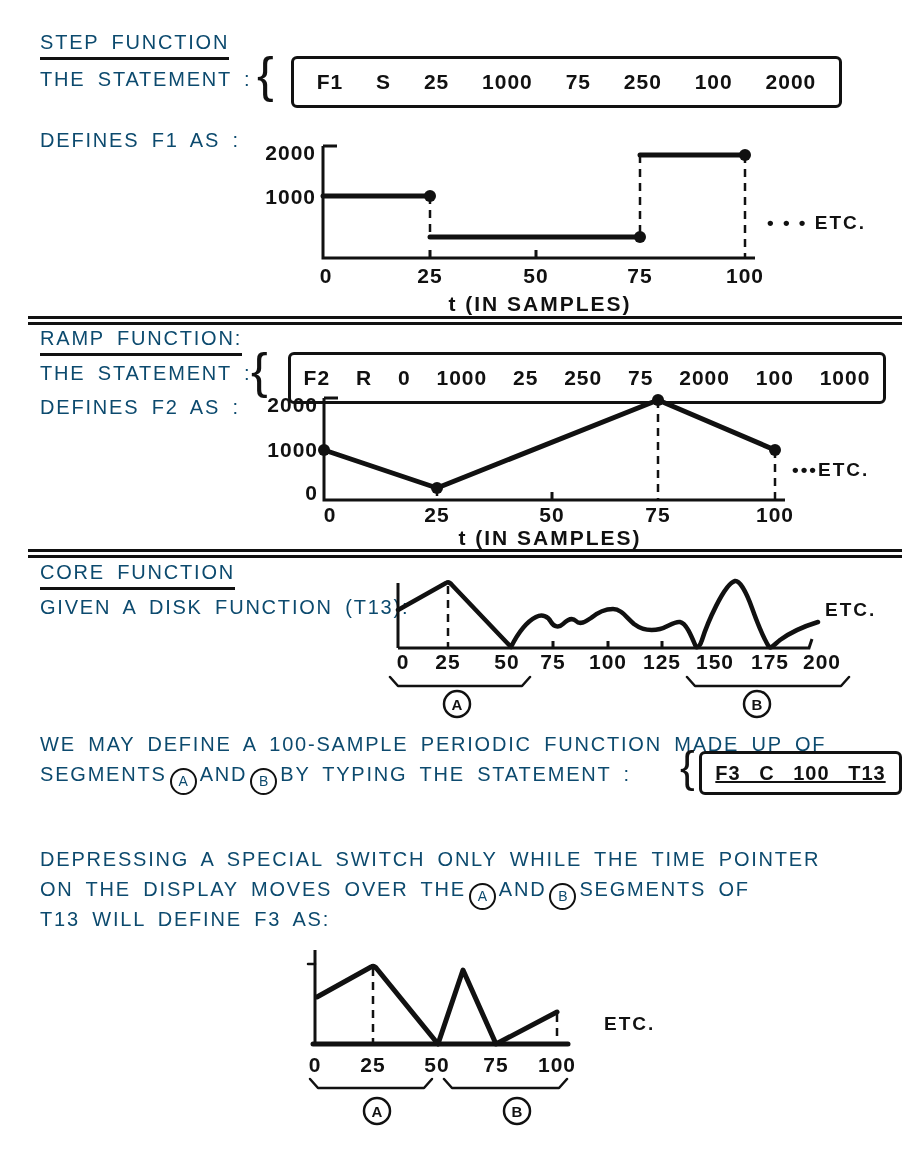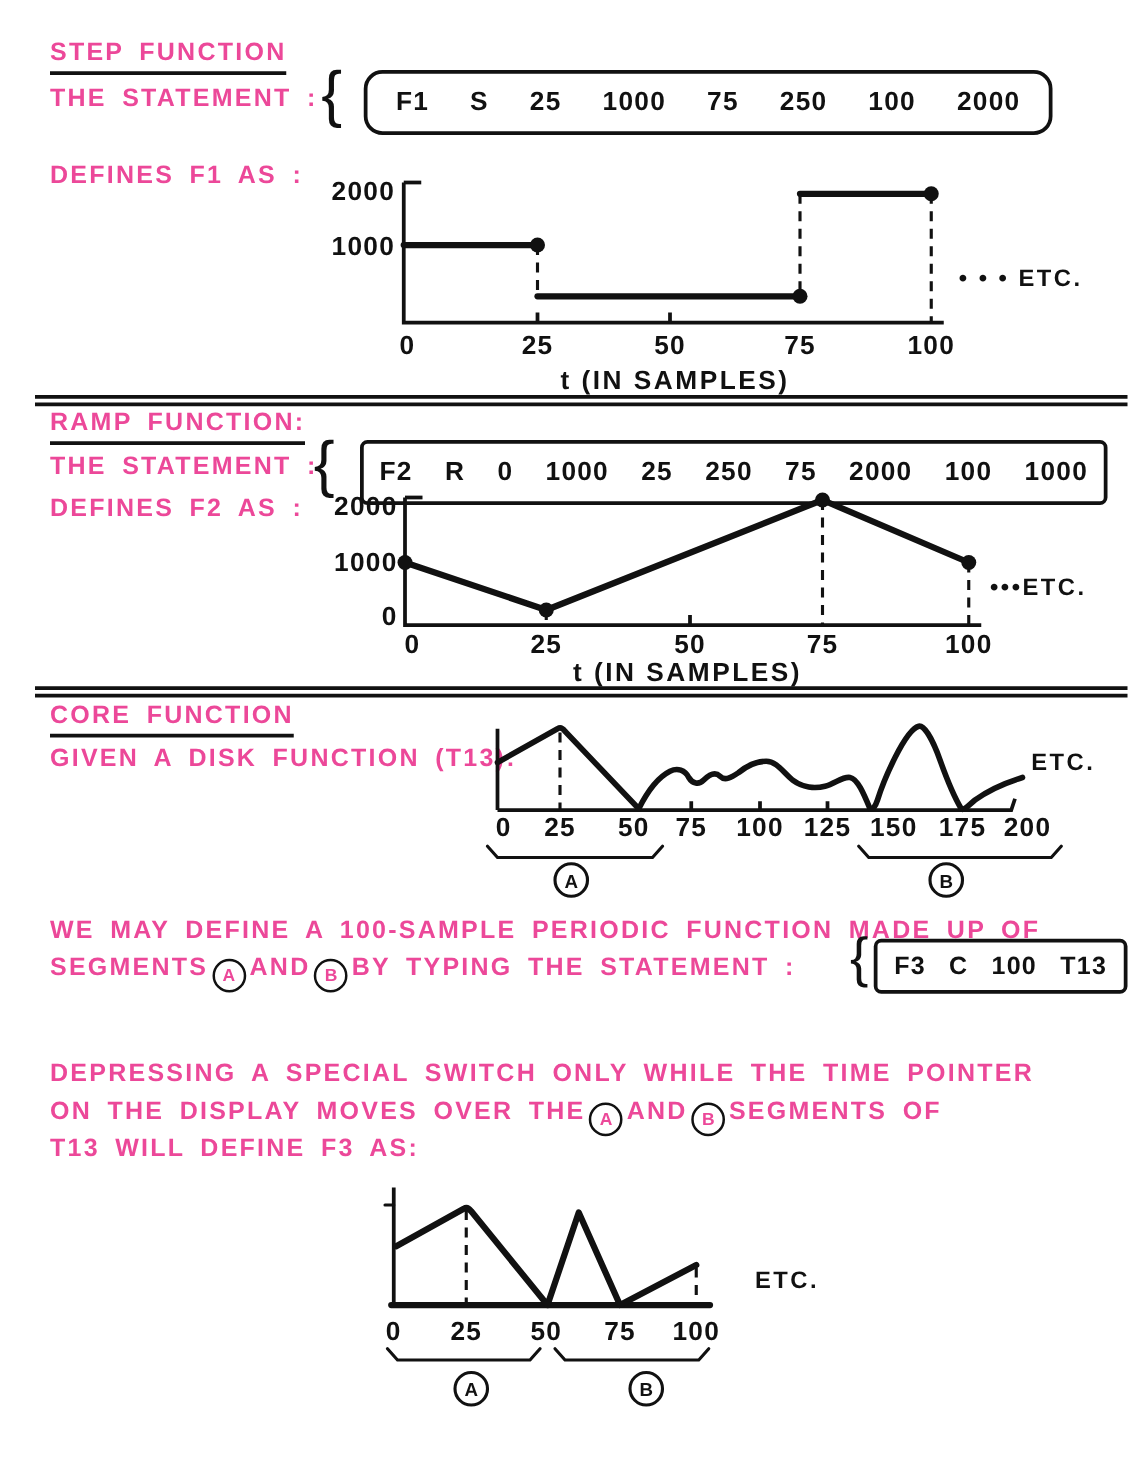--- a/index.html
+++ b/index.html
@@ -5,8 +5,8 @@
   html,body{margin:0;padding:0;background:#fff;}
   .page{position:relative;width:906px;height:1172px;background:#fff;color:#111;
         font-family:"Liberation Sans",sans-serif;overflow:hidden;}
-  .t{position:absolute;font-weight:bold;font-size:20px;letter-spacing:1.8px;
-     word-spacing:5px;white-space:nowrap;color:#ec4899;}
+  .t{position:absolute;font-weight:normal;font-size:20px;letter-spacing:1.8px;
+     word-spacing:5px;white-space:nowrap;color:#0c4a6e;}
   .ul{display:inline-block;border-bottom:3px solid #111;padding-bottom:3px;}
   .stmt{position:absolute;border:3.5px solid #111;border-radius:6px;display:flex;
         align-items:center;justify-content:center;font-weight:bold;font-size:21px;

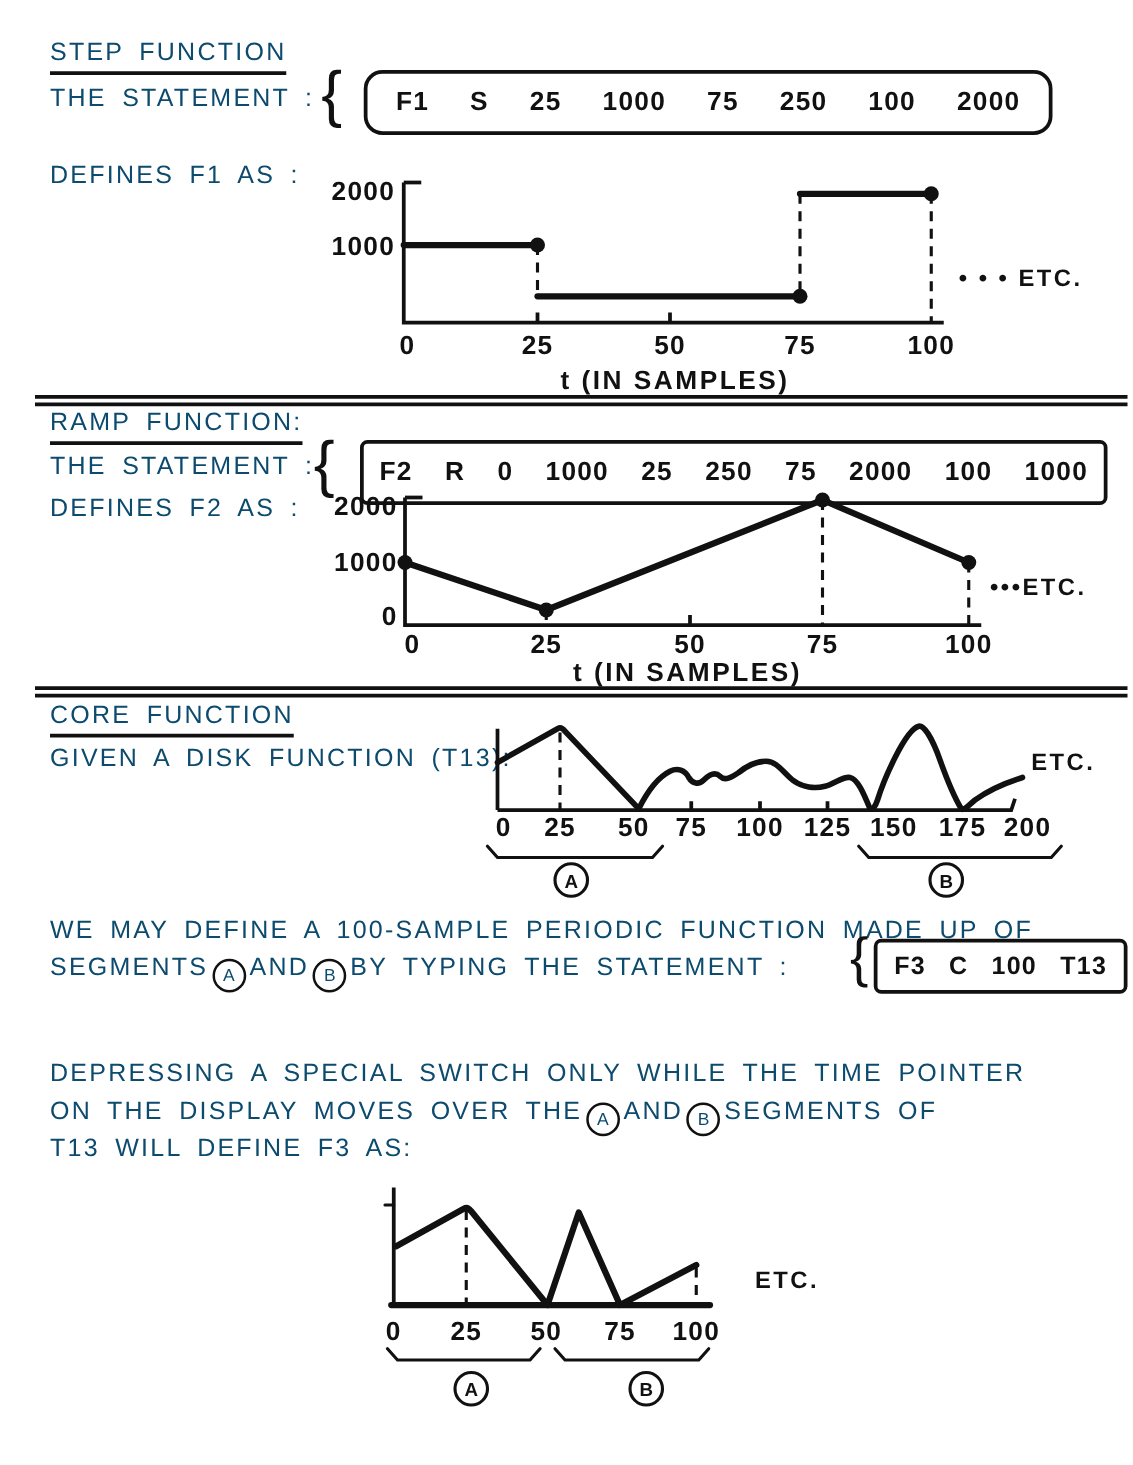--- a/index.html
+++ b/index.html
@@ -11,7 +11,7 @@
   .stmt{position:absolute;border:3.5px solid #111;border-radius:6px;display:flex;
         align-items:center;justify-content:center;font-weight:bold;font-size:21px;
         letter-spacing:1px;color:#111;white-space:nowrap;background:#fff;}
-  .ws-a{word-spacing:26px;border-radius:15px;}
+  .ws-a{word-spacing:26px;}
   .ws-b{word-spacing:19px;}
   .ws-c{word-spacing:12px;}
   .brace{position:absolute;font-weight:400;color:#111;line-height:1;}

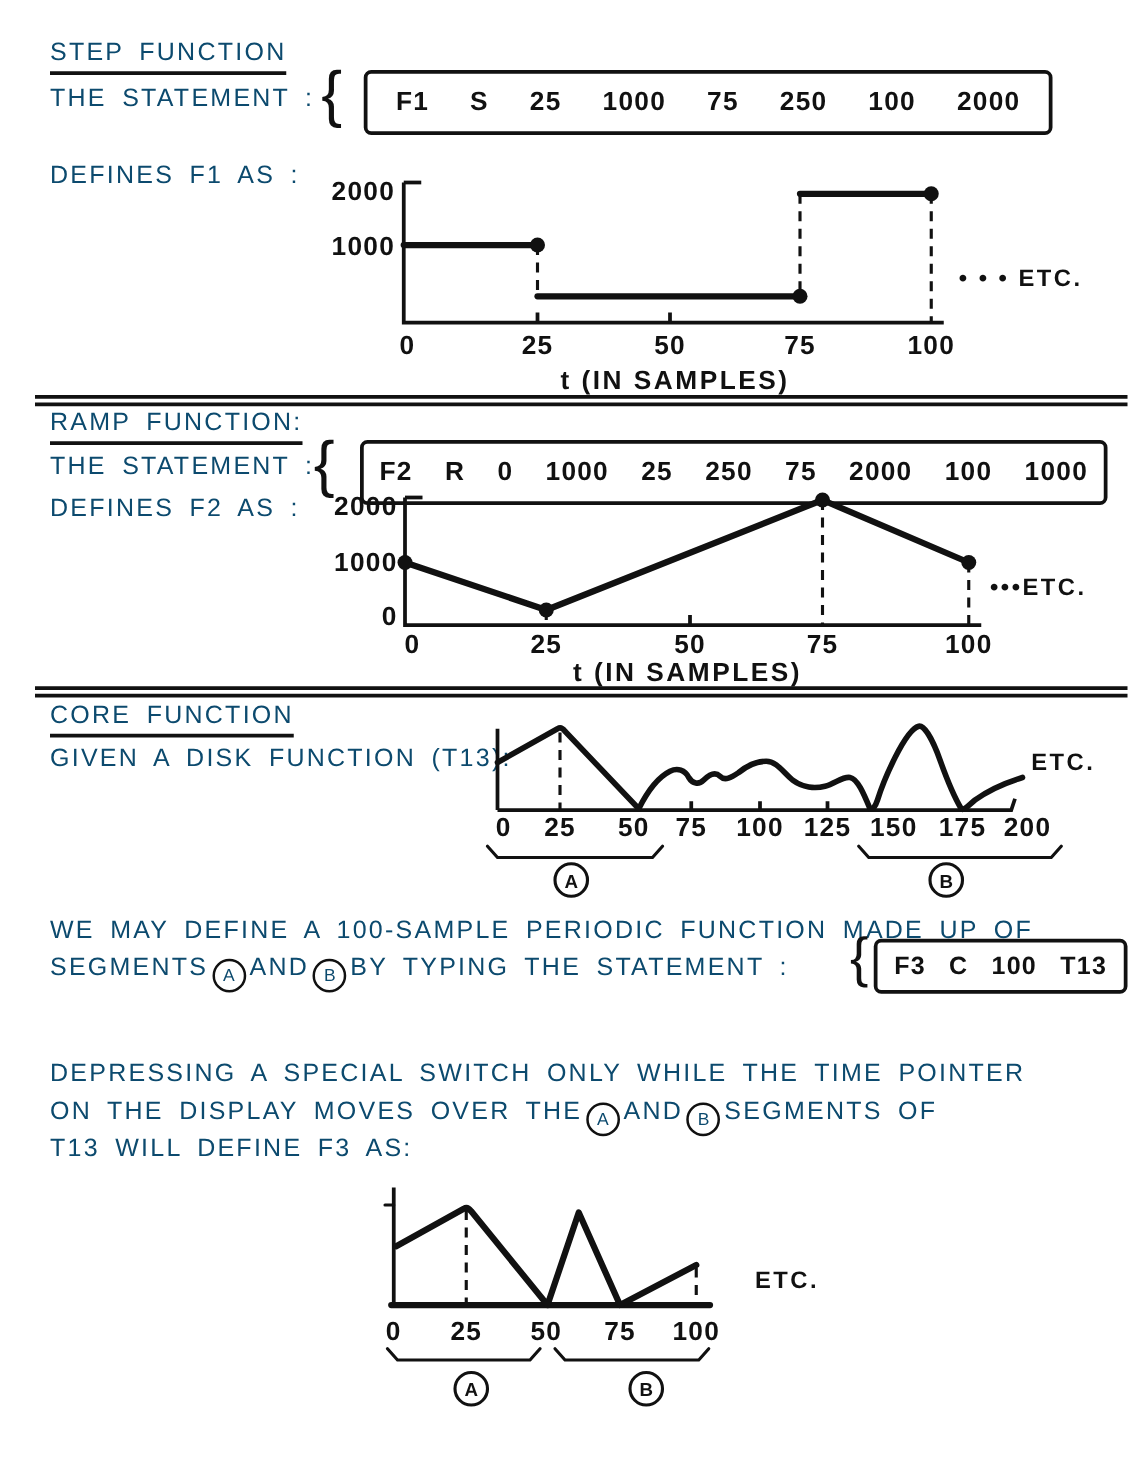--- a/index.html
+++ b/index.html
@@ -13,7 +13,7 @@
         letter-spacing:1px;color:#111;white-space:nowrap;background:#fff;}
   .ws-a{word-spacing:26px;}
   .ws-b{word-spacing:19px;}
-  .ws-c{word-spacing:12px;}
+  .ws-c{word-spacing:12px;text-decoration:underline;}
   .brace{position:absolute;font-weight:400;color:#111;line-height:1;}
   .sep{position:absolute;left:28px;width:874px;height:3px;
        border-top:3px solid #111;border-bottom:3px solid #111;}

